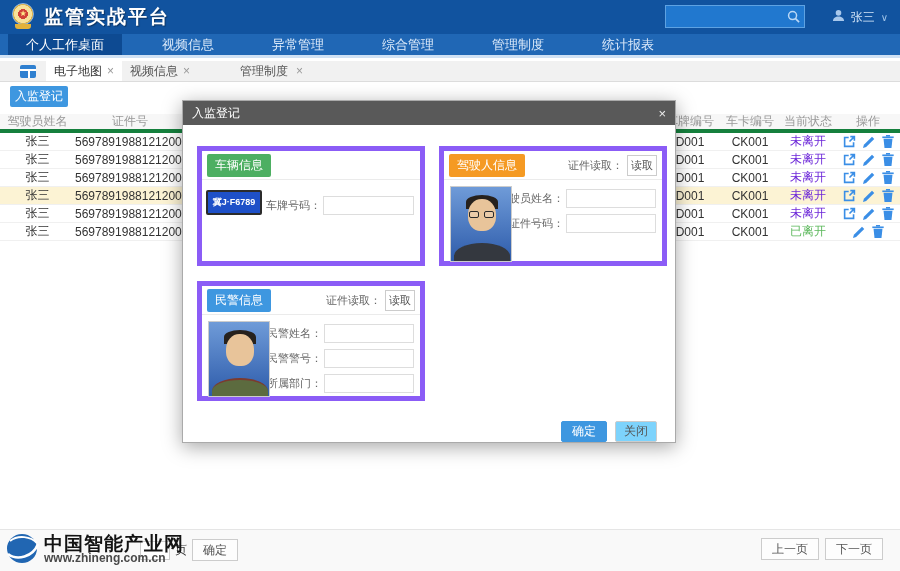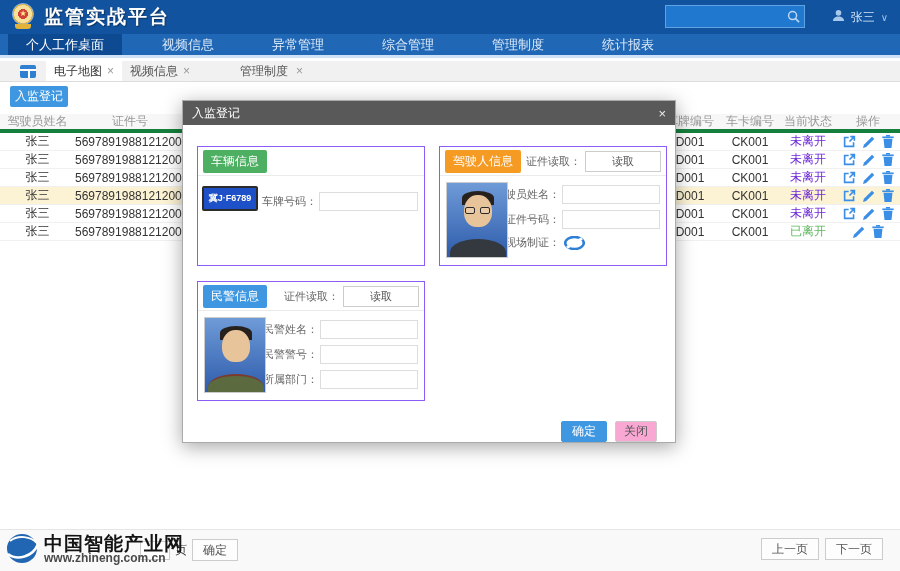--- a/index.html
+++ b/index.html
@@ -62,7 +62,7 @@
   .modal { position:absolute; left:182px; top:100px; width:494px; height:343px; background:#fff; border:1px solid #aaa; box-shadow:0 4px 18px rgba(0,0,0,.35); z-index:10; }
   .m-title { height:24px; background:#595959; color:#fff; display:flex; align-items:center; justify-content:space-between; padding:0 9px; font-size:12px; }
   .m-close { cursor:pointer; font-size:13px; color:#eee; }
-  .m-box { position:absolute; width:228px; height:120px; border:1px solid #8b5cf6; background:#fff; }
+  .m-box { position:absolute; width:228px; height:120px; border:5px solid #8b5cf6; background:#fff; }
   #box-vehicle { left:14px; top:45px; }
   #box-driver { left:256px; top:45px; }
   #box-police { left:14px; top:180px; }

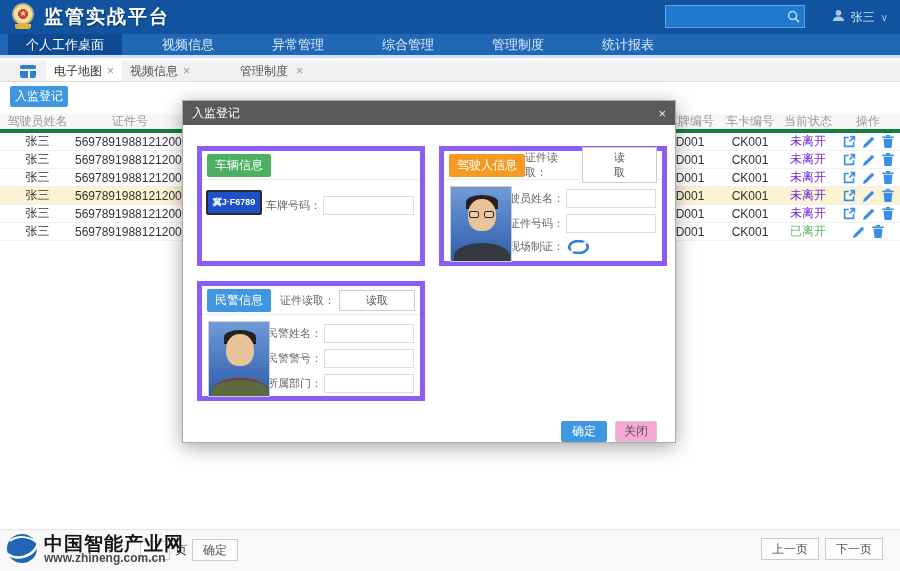--- a/index.html
+++ b/index.html
@@ -72,7 +72,7 @@
   .chip-orange { background:#f59a23; }
   .chip-blue { background:#3e97e0; }
   .read-row { display:flex; align-items:center; gap:4px; font-size:11px; color:#666; }
-  .read-btn { border:1px solid #ccc; background:#fff; color:#555; font-size:11px; padding:2px 26px; cursor:pointer; font-family:inherit; }
+  .read-btn { border:1px solid #ccc; background:#fff; color:#555; font-size:11px; padding:2px 3px; cursor:pointer; font-family:inherit; }
   .m-lbl { font-size:11px; color:#666; white-space:nowrap; }
   .fld { height:19px; border:1px solid #ddd; background:#fff; outline:none; font-size:11px; padding:0 4px; font-family:inherit; }
 

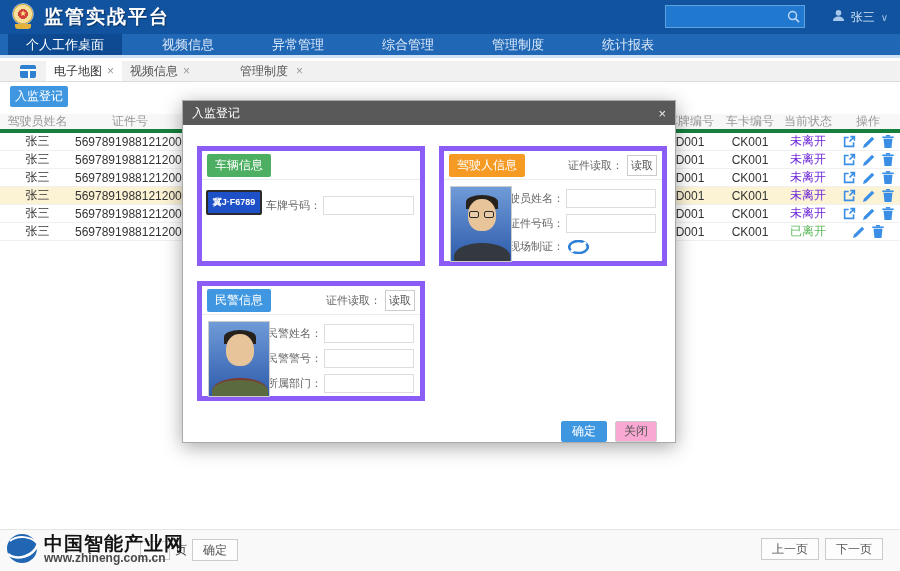--- a/index.html
+++ b/index.html
@@ -390,15 +390,6 @@
         <span class="m-lbl">证件号码：</span>
         <input class="fld" style="">
       </div>
-      <div class="drv-row">
-        <span class="m-lbl">现场制证：</span>
-        <span class="cap-ico">
-          <svg width="21" height="14" viewBox="0 0 21 14">
-              <ellipse cx="10.5" cy="7" rx="9.3" ry="6" fill="none" stroke="#2e7fd6" stroke-width="2.6"></ellipse>
-              <path d="M3 11.5L18 2.5" stroke="#fff" stroke-width="3"></path>
-            </svg>
-        </span>
-      </div>
     </div>
   </div>
 

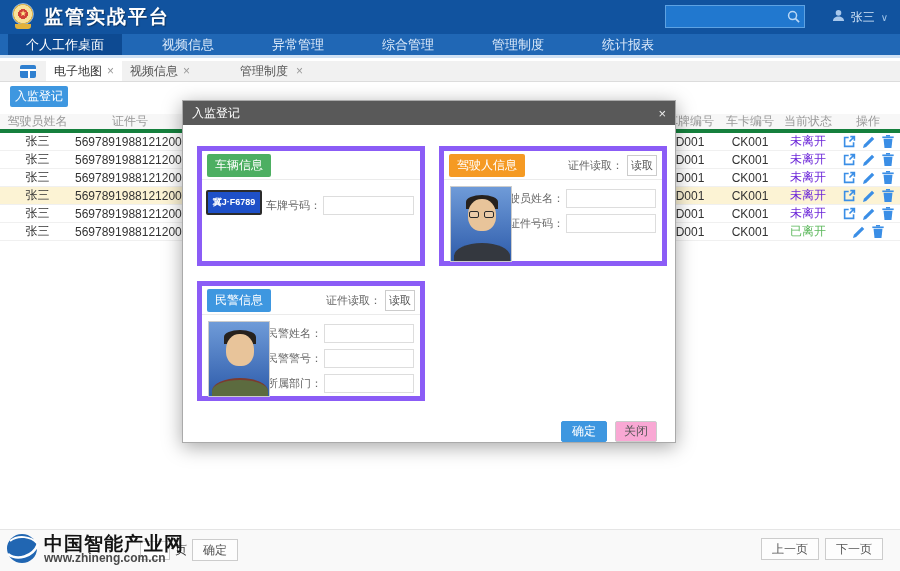--- a/index.html
+++ b/index.html
@@ -97,7 +97,7 @@
 
   .m-btn { position:absolute; top:320px; height:21px; font-size:12px; border-radius:2px; cursor:pointer; font-family:inherit; }
   .m-ok { left:378px; width:46px; background:#3e97e0; border:1px solid #3e97e0; color:#fff; }
-  .m-cancel { left:432px; width:42px; background:#f9a8d4; border:1px solid #ccc; color:#555; }
+  .m-cancel { left:432px; width:42px; background:#7dd3fc; border:1px solid #ccc; color:#555; }
 
   
   .footer { position:absolute; left:0; top:529px; width:900px; height:42px; background:#f9f9f9; border-top:1px solid #e5e5e5; }

